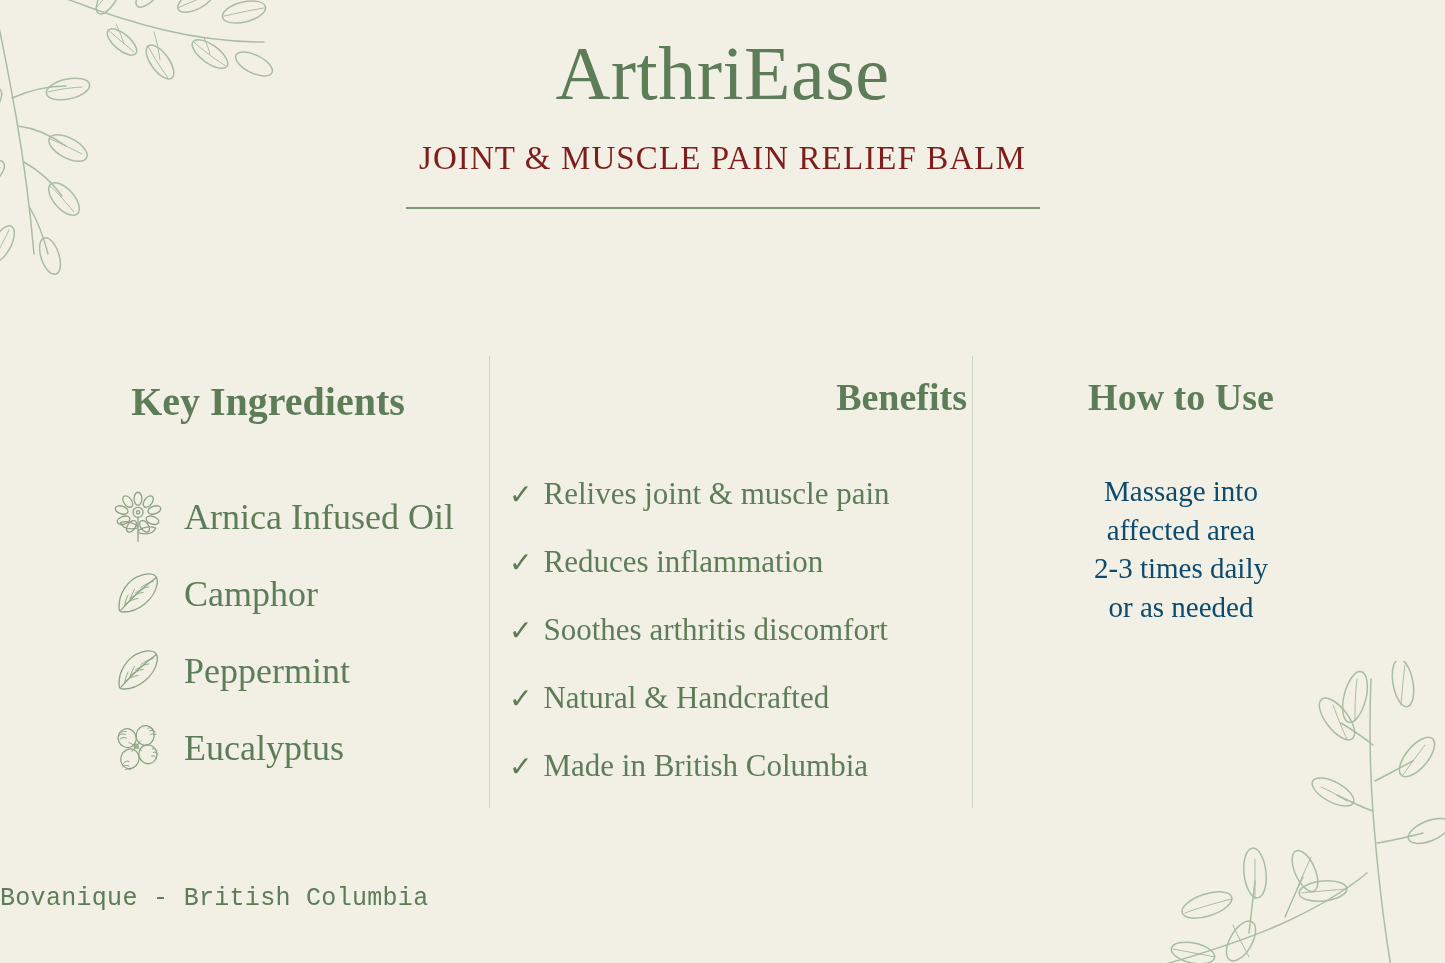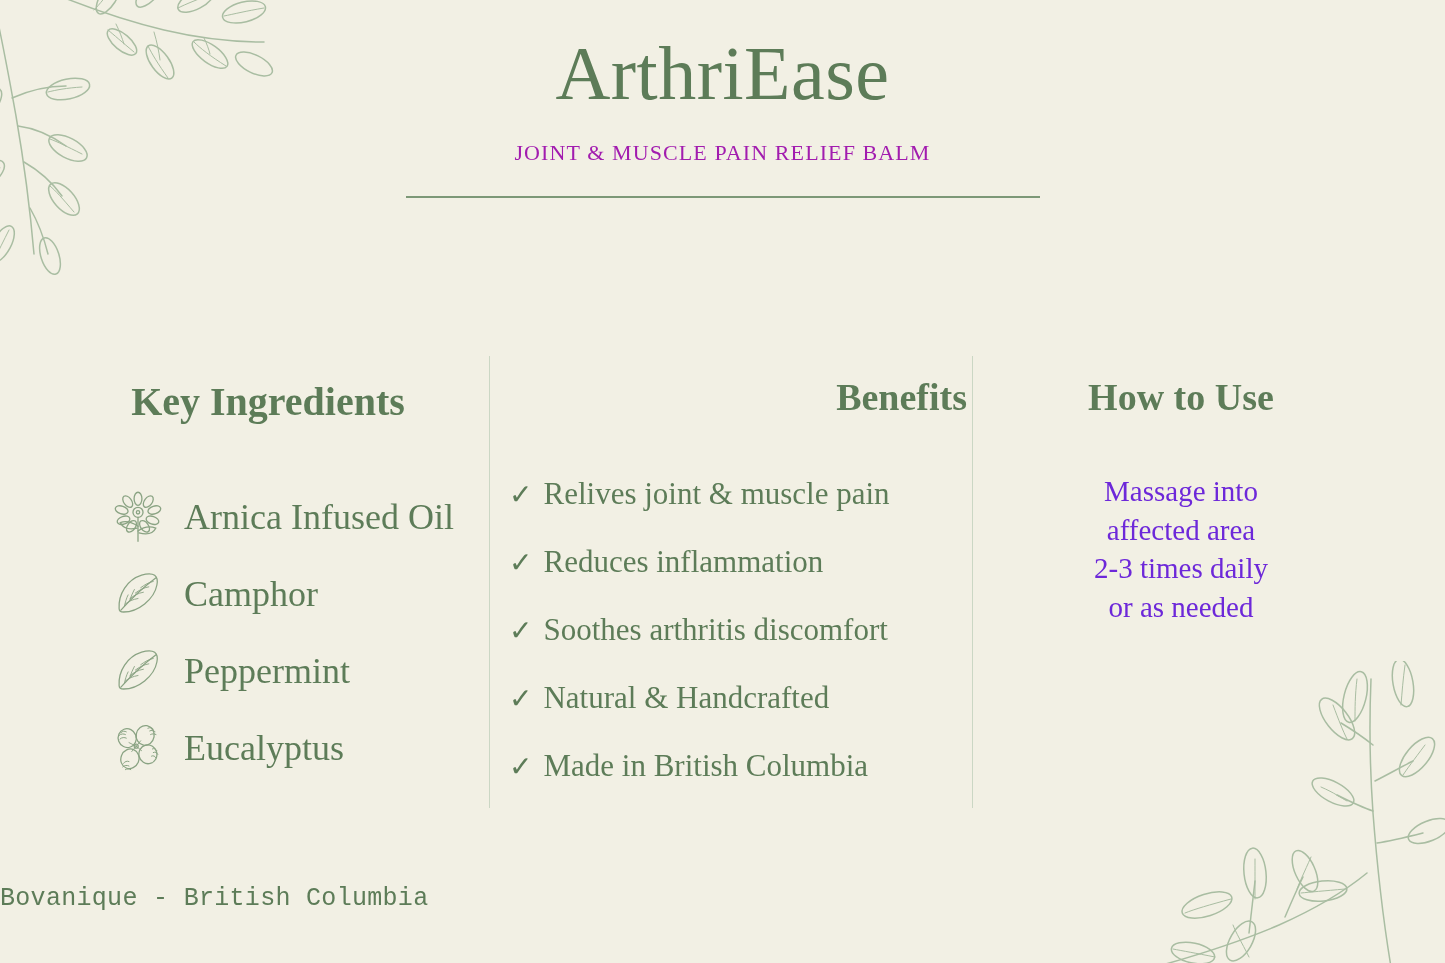--- a/index.html
+++ b/index.html
@@ -62,10 +62,10 @@
   .brand-subtitle {
     margin: 0;
     padding-top: 31px;
-    font-size: 22px;
+    font-size: 33px;
     line-height: 1.0;
     font-weight: normal;
-    color: #a21caf;
+    color: #7f1d1d;
     letter-spacing: 1.1px;
     font-family: "Liberation Serif", serif;
   }

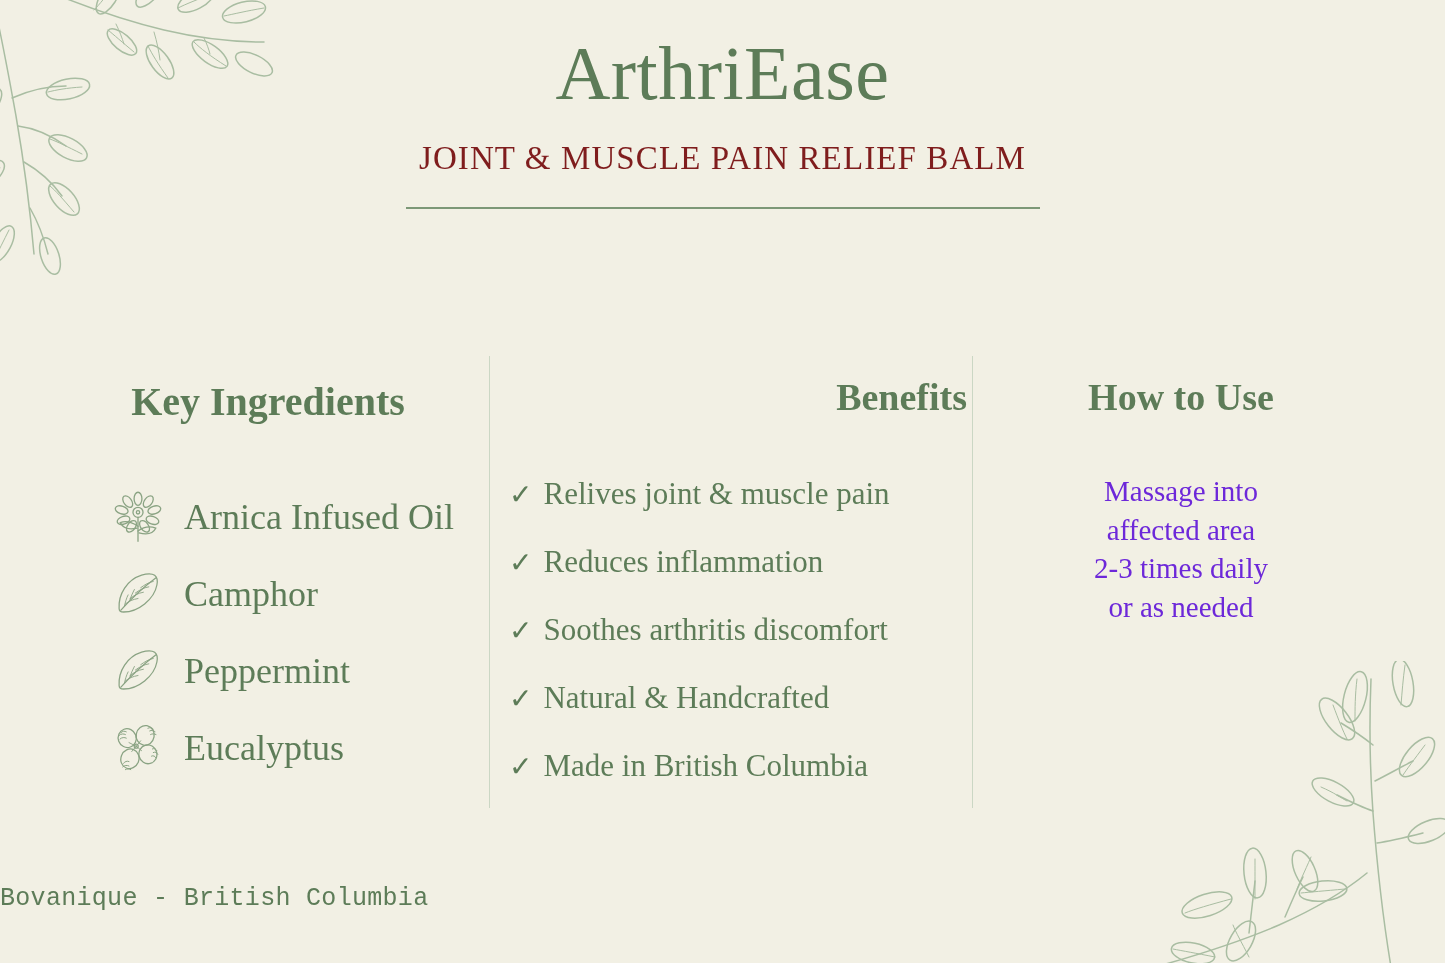--- a/index.html
+++ b/index.html
@@ -169,7 +169,7 @@
   .howto-body {
     padding-top: 56px;
     text-align: center;
-    color: #6d28d9;
+    color: #0c4a6e;
     font-size: 29px;
     line-height: 1.33;
     font-family: "Liberation Serif", serif;

